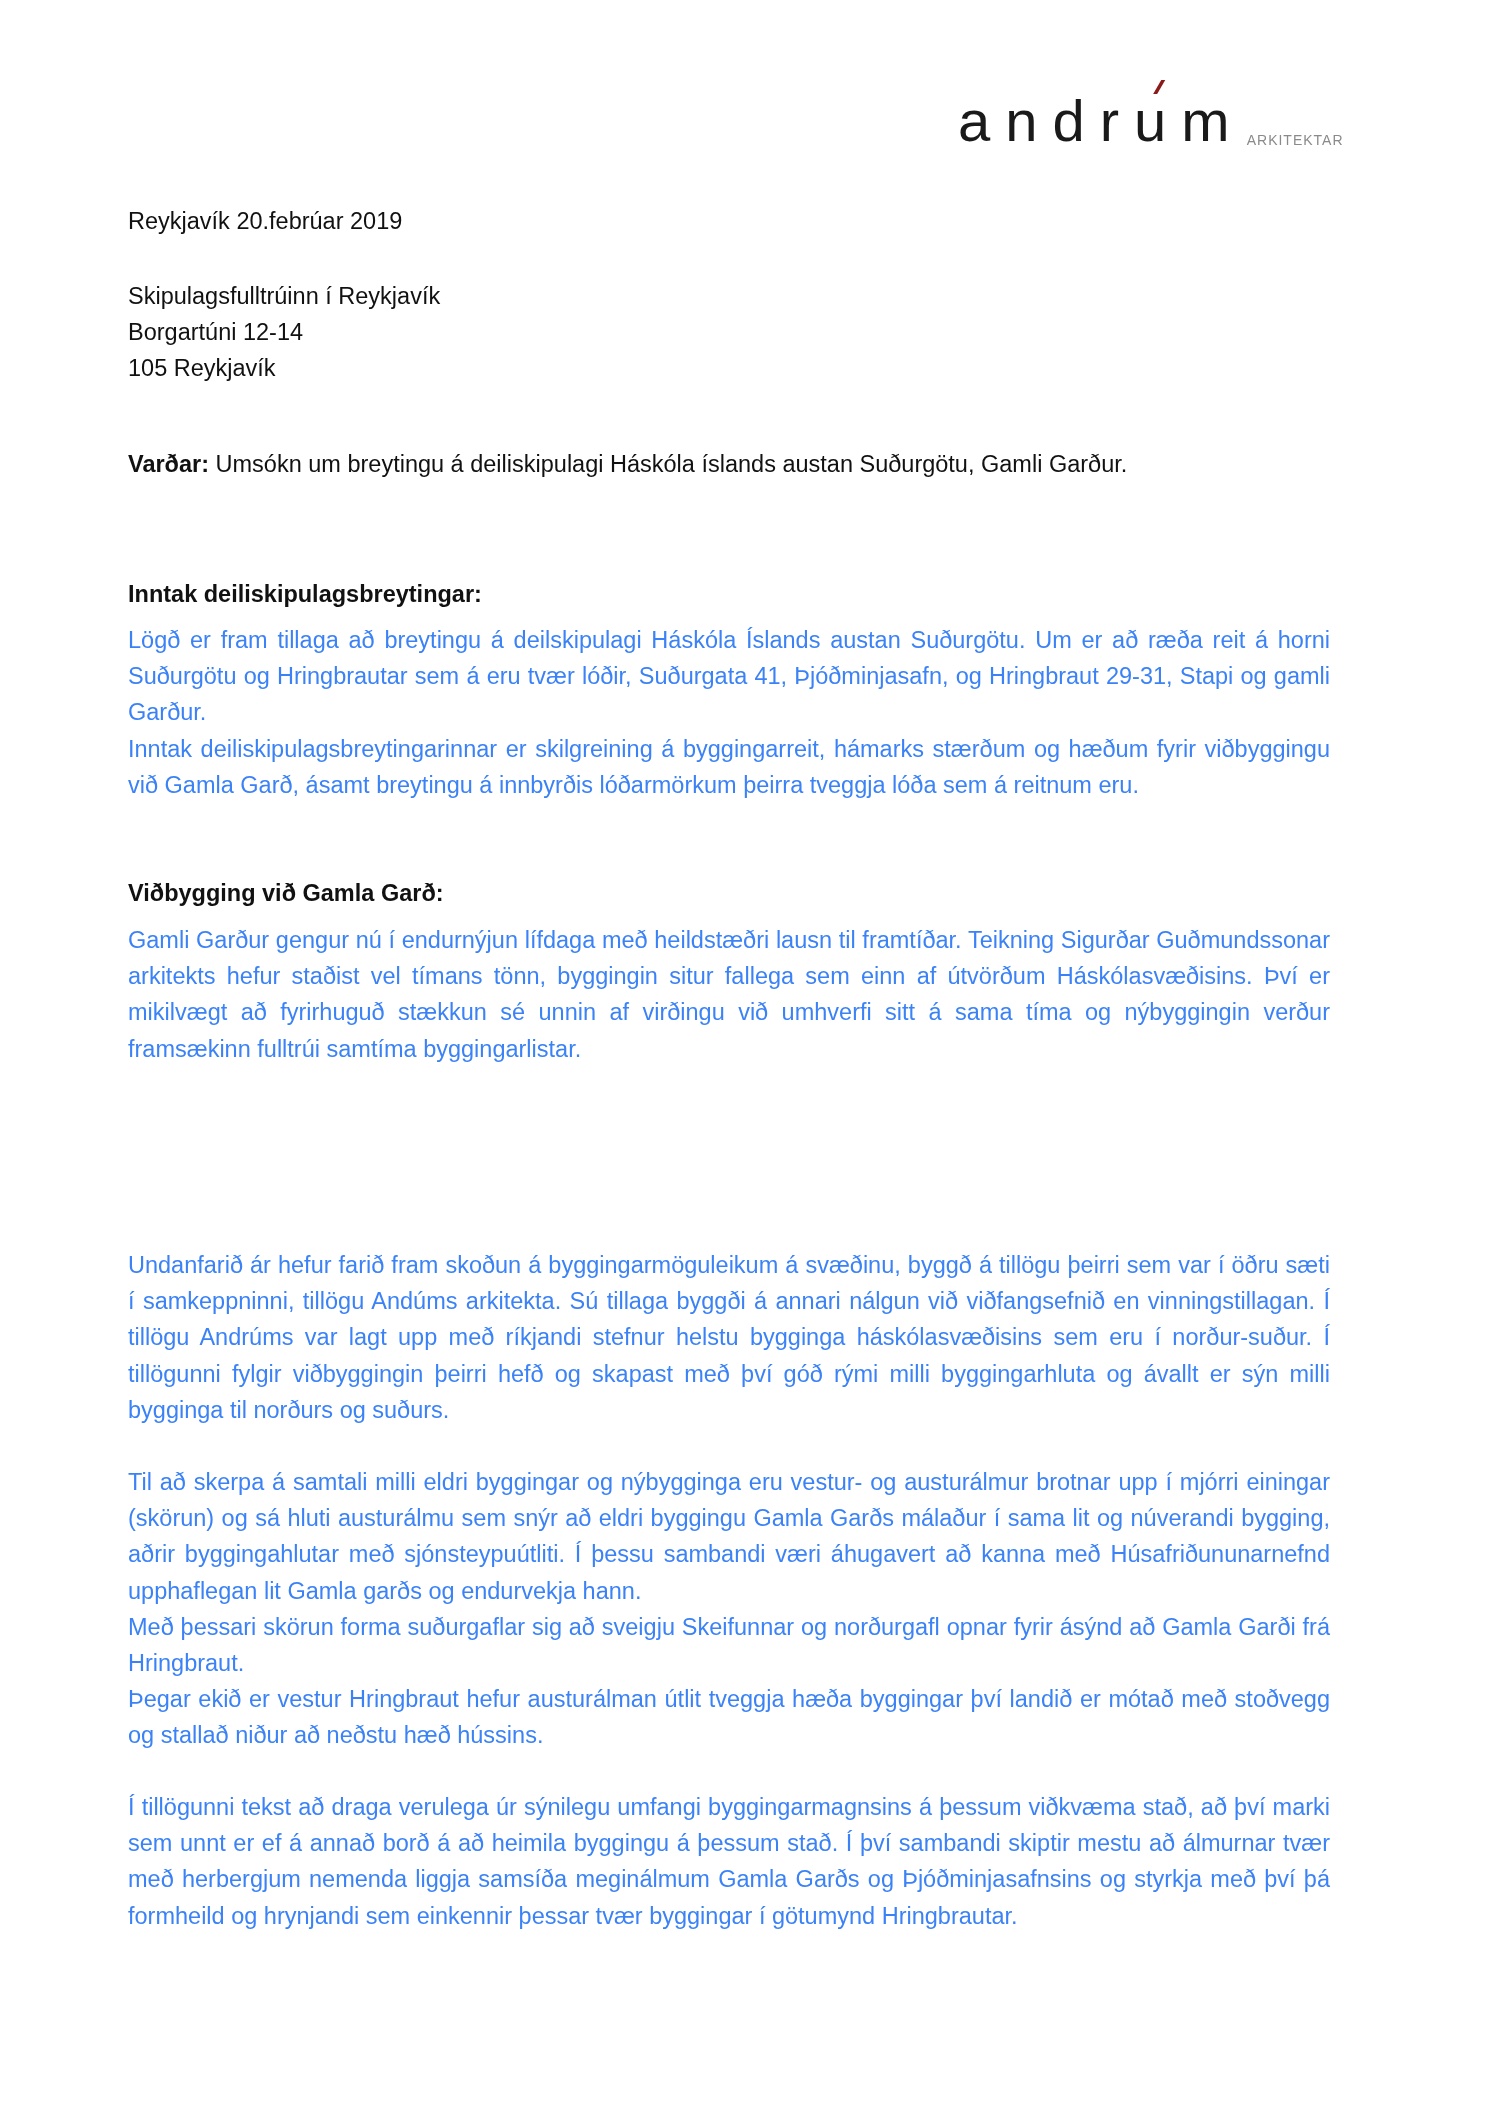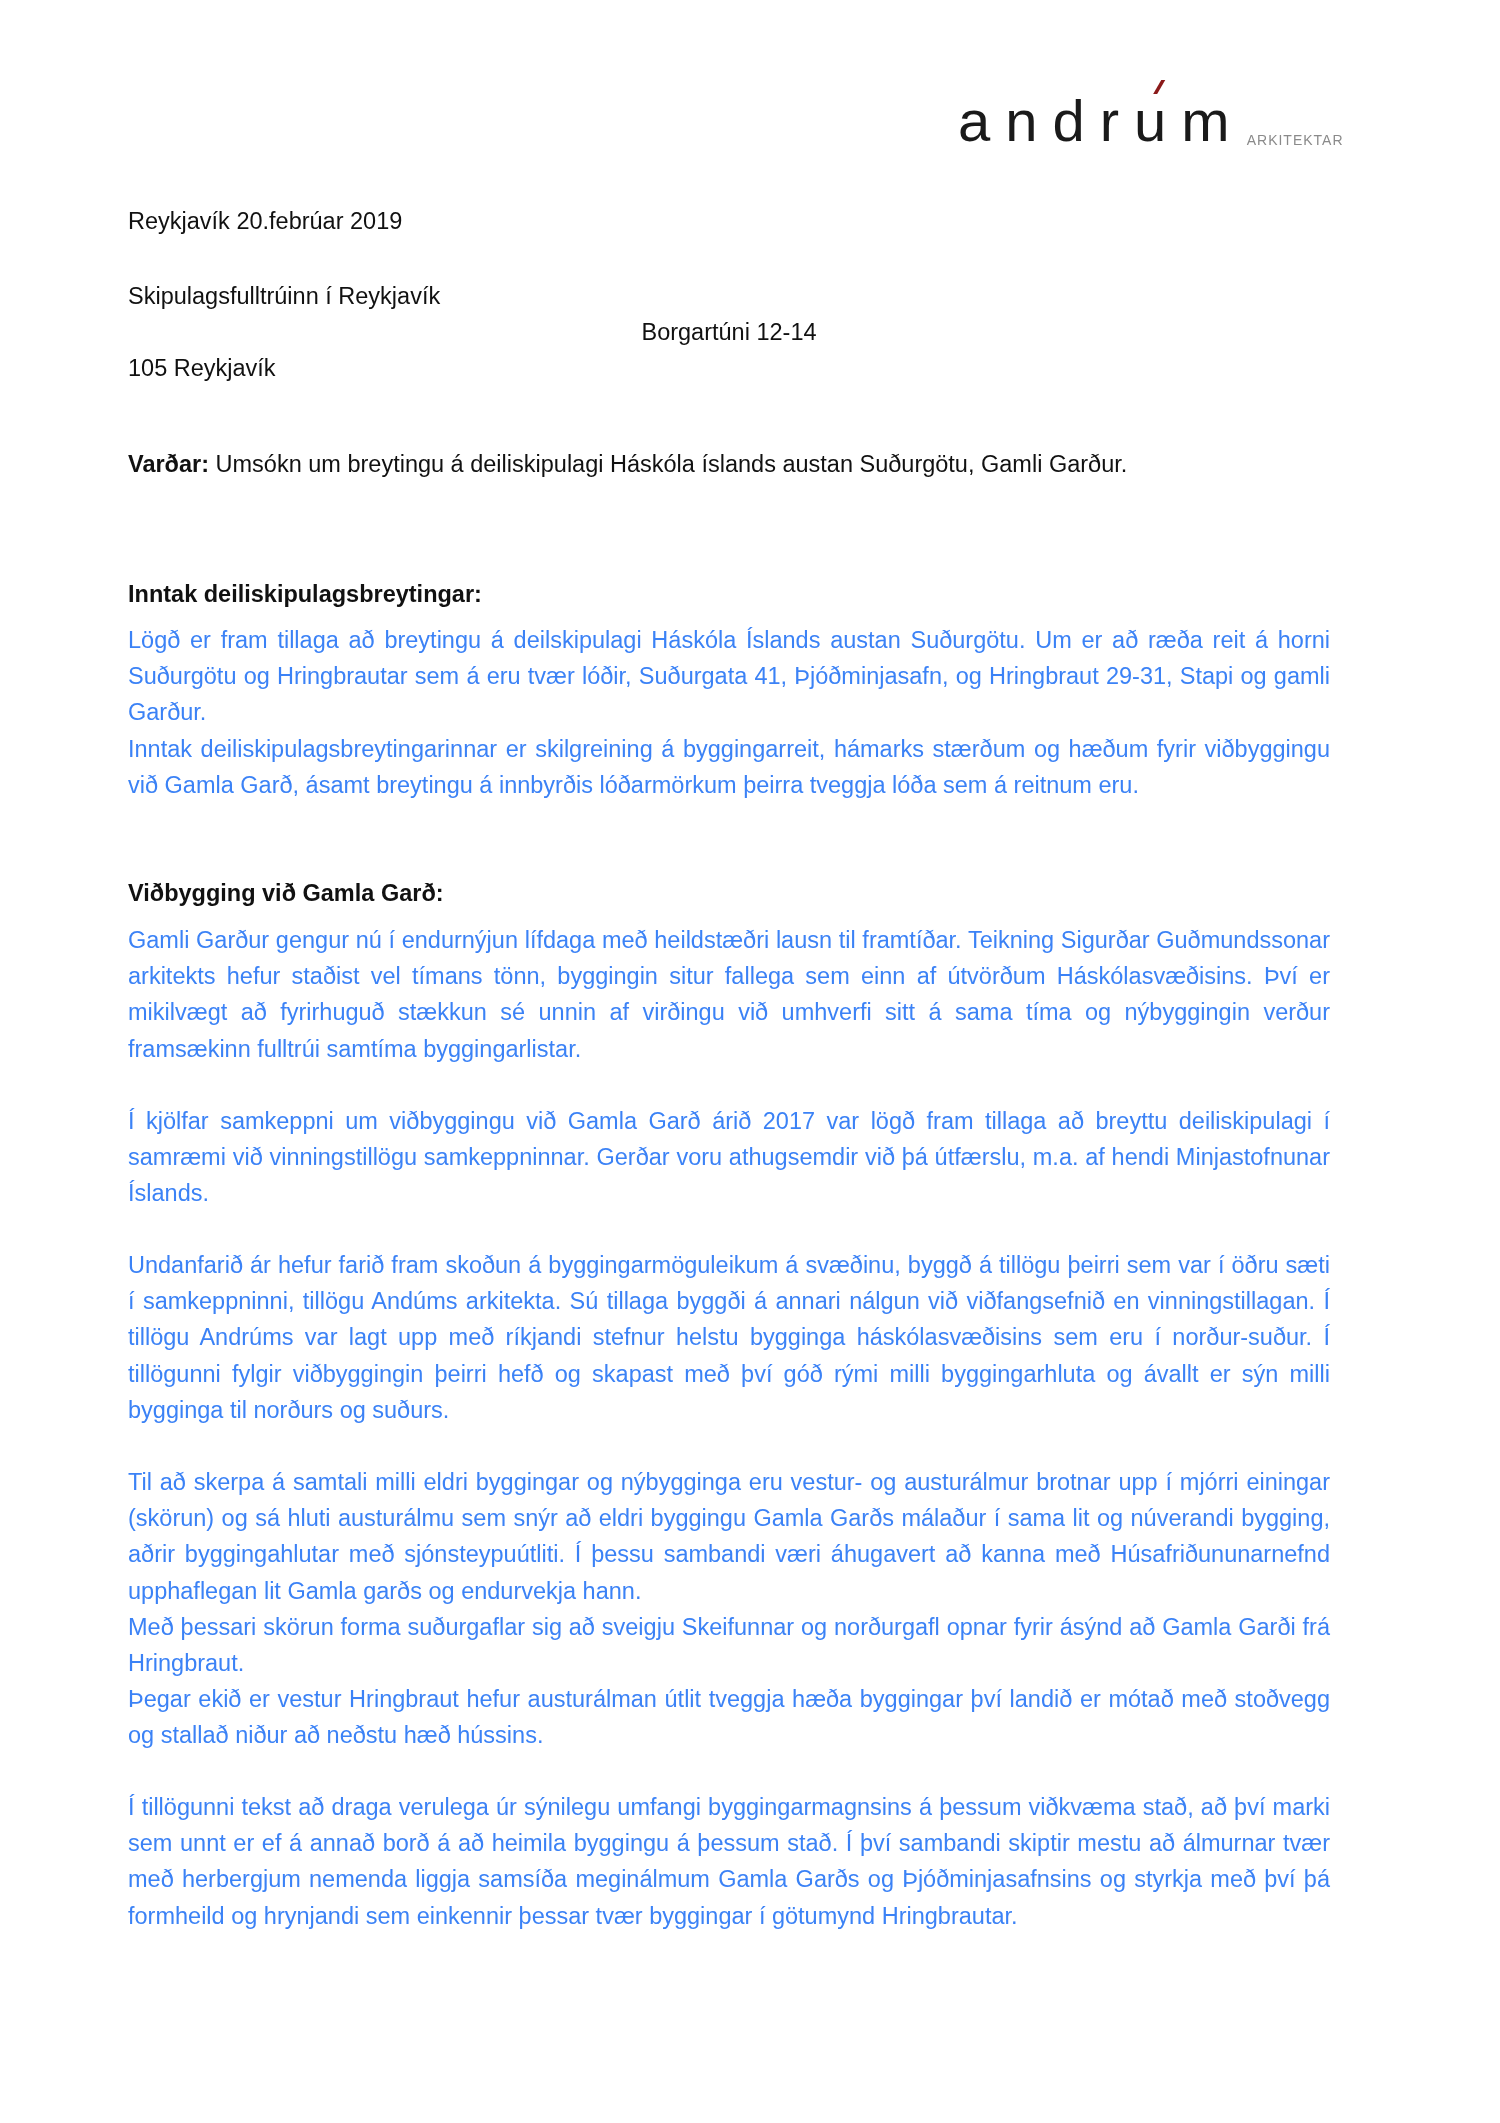--- a/index.html
+++ b/index.html
@@ -28,7 +28,7 @@
   <div class="text" style="top:203px;">Reykjavík 20.febrúar 2019</div>
 
   <div class="text" style="top:278px;">Skipulagsfulltrúinn í Reykjavík</div>
-  <div class="text" style="top:314px;text-align:center;">Borgartúni 12-14</div>
+  <div class="text" style="top:314px;">Borgartúni 12-14</div>
   <div class="text" style="top:350px;">105 Reykjavík</div>
 
   <div class="text" style="top:446px;">

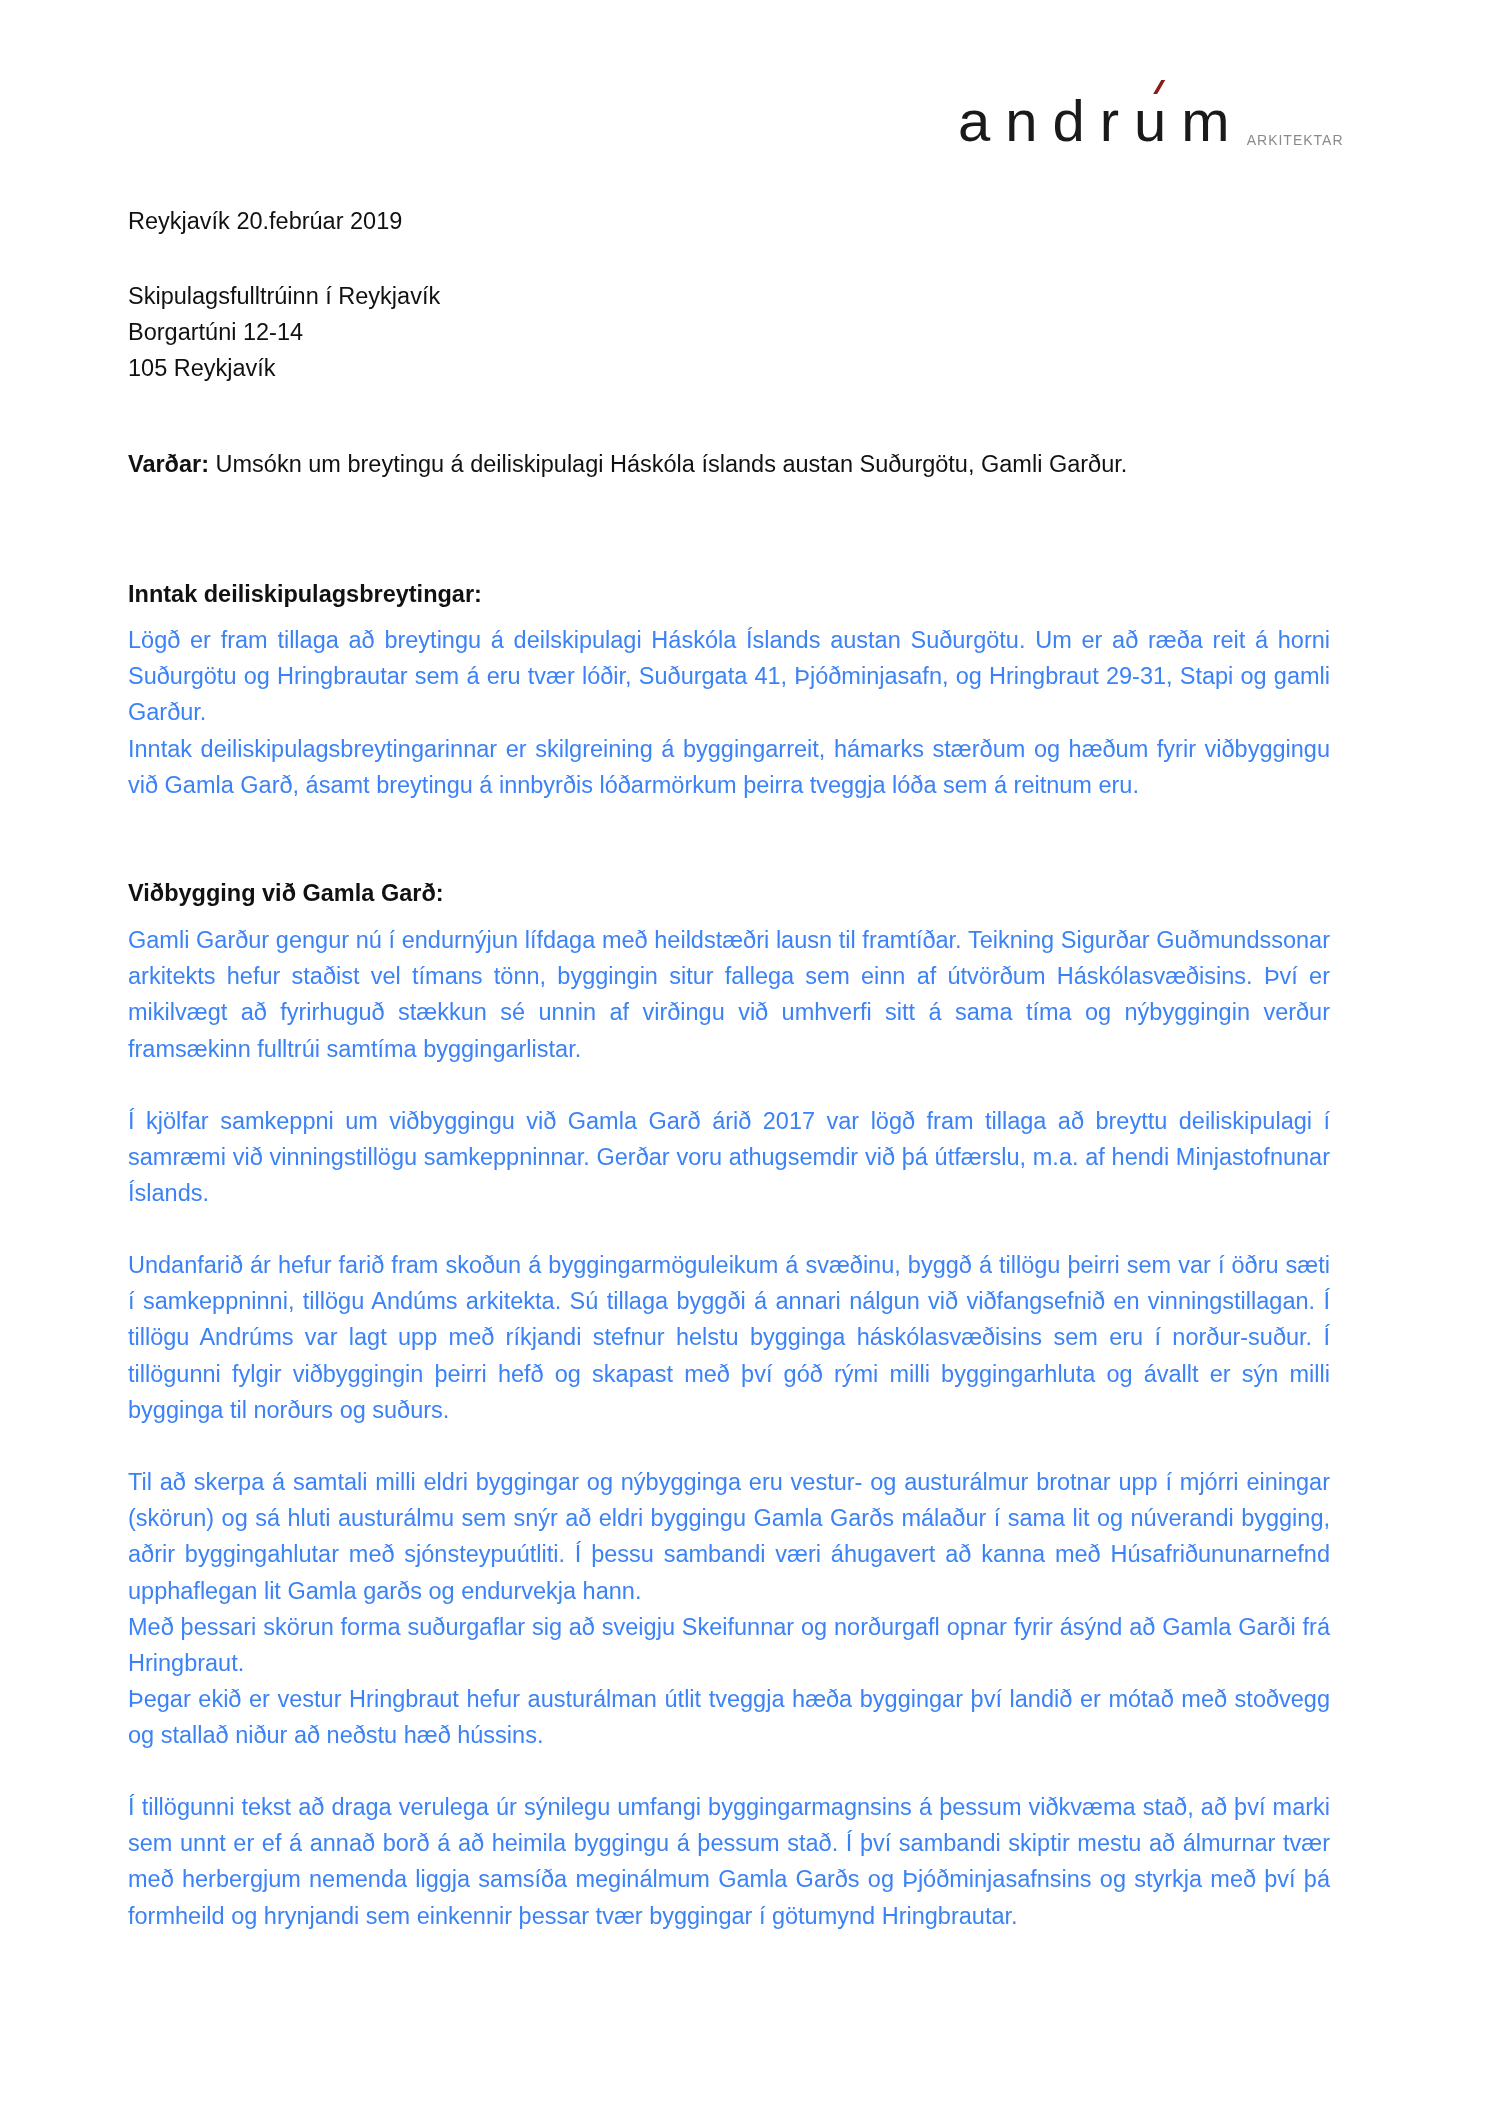--- a/index.html
+++ b/index.html
@@ -43,7 +43,6 @@
   <div class="text heading" style="top:875px;">Viðbygging við Gamla Garð:</div>
 
   <div class="block" style="top:922px;">Gamli Garður gengur nú í endurnýjun lífdaga með heildstæðri lausn til framtíðar.  Teikning Sigurðar Guðmundssonar arkitekts hefur staðist vel tímans tönn, byggingin situr fallega sem einn af útvörðum Háskólasvæðisins.  Því er mikilvægt að fyrirhuguð stækkun sé unnin af virðingu við umhverfi sitt á sama tíma og nýbyggingin verður framsækinn fulltrúi samtíma byggingarlistar.</div>
-  <div class="block" style="top:1103px;">Í kjölfar samkeppni um viðbyggingu við Gamla Garð árið 2017 var lögð fram tillaga að breyttu deiliskipulagi í samræmi við vinningstillögu samkeppninnar. Gerðar voru athugsemdir við þá útfærslu, m.a. af  hendi Minjastofnunar Íslands.</div>
   <div class="block" style="top:1247px;">Undanfarið ár hefur farið fram skoðun á byggingarmöguleikum á svæðinu, byggð á tillögu þeirri sem var í öðru sæti í samkeppninni, tillögu Andúms arkitekta.  Sú tillaga byggði á annari nálgun við viðfangsefnið en vinningstillagan.  Í tillögu Andrúms var lagt upp með  ríkjandi stefnur helstu bygginga háskólasvæðisins sem eru í  norður-suður.  Í tillögunni fylgir viðbyggingin  þeirri hefð  og  skapast með því góð rými milli byggingarhluta og ávallt er sýn milli bygginga til norðurs og suðurs.</div>
   <div class="block" style="top:1464px;">Til að skerpa á samtali milli eldri byggingar og nýbygginga eru vestur- og austurálmur brotnar upp í mjórri einingar (skörun) og sá hluti austurálmu sem snýr að eldri byggingu Gamla Garðs málaður í sama lit og núverandi bygging, aðrir byggingahlutar með sjónsteypuútliti. Í þessu sambandi væri áhugavert að kanna með Húsafriðununarnefnd upphaflegan lit Gamla garðs og endurvekja hann.</div>
   <div class="block" style="top:1609px;">Með þessari skörun forma suðurgaflar sig að sveigju Skeifunnar og norðurgafl opnar fyrir ásýnd að Gamla Garði frá Hringbraut.</div>

